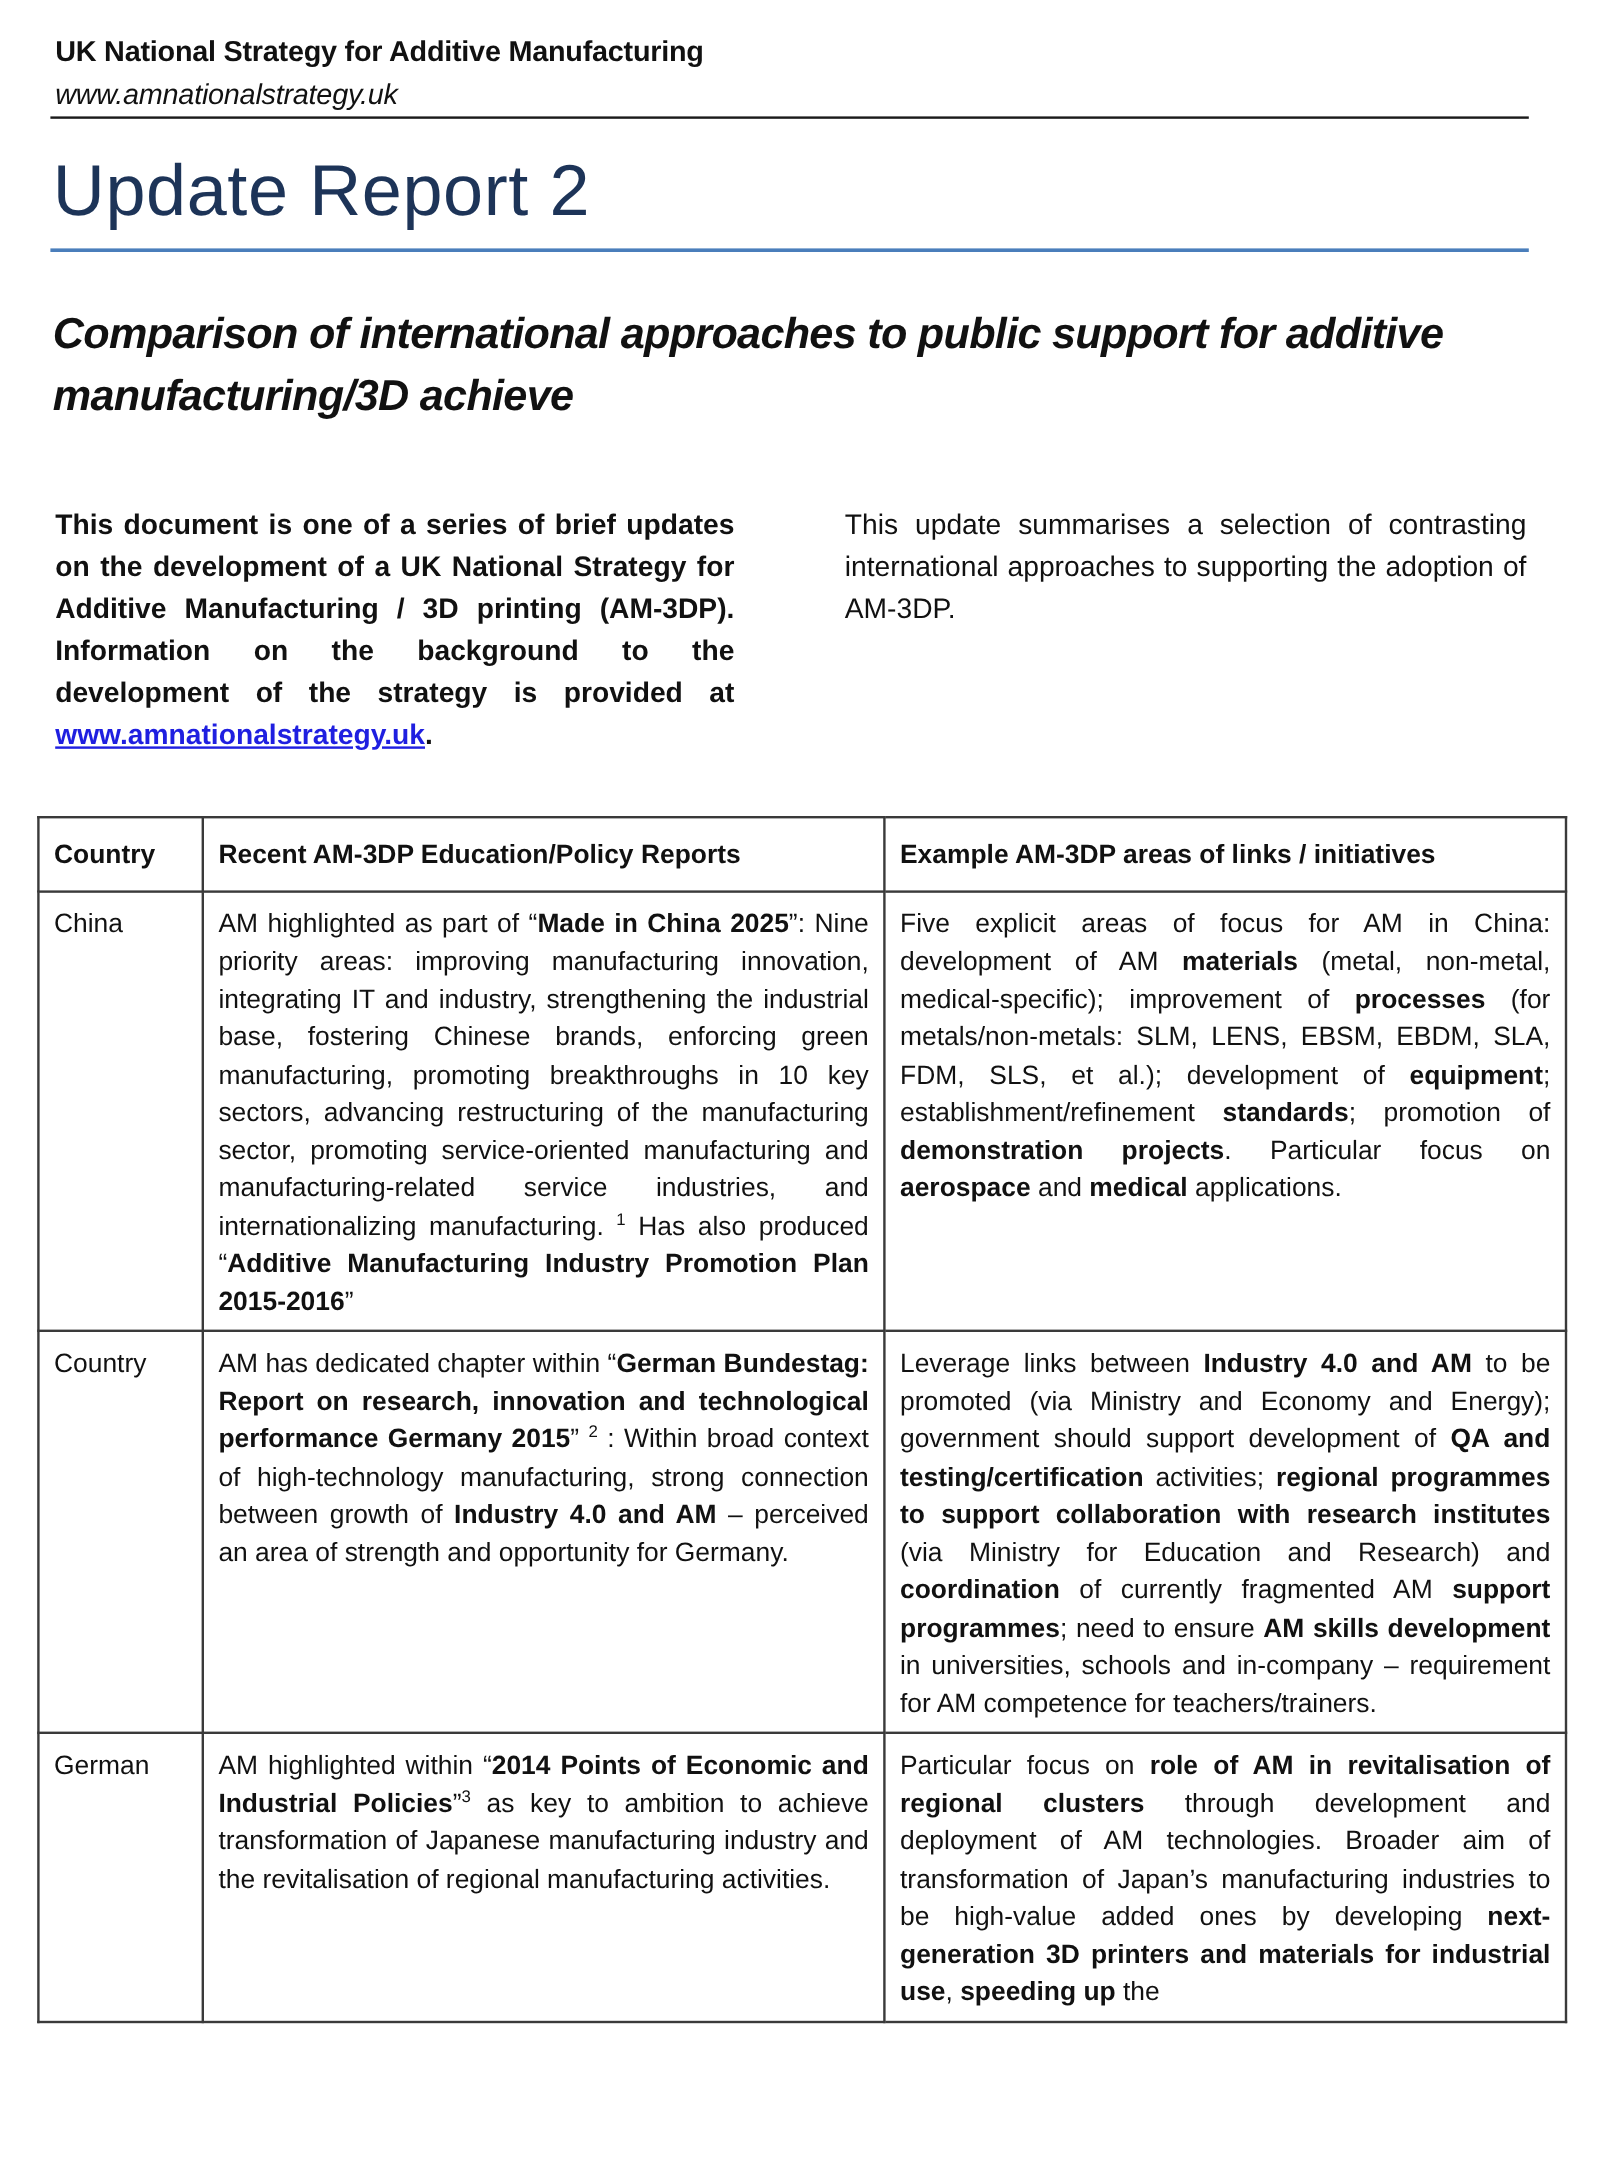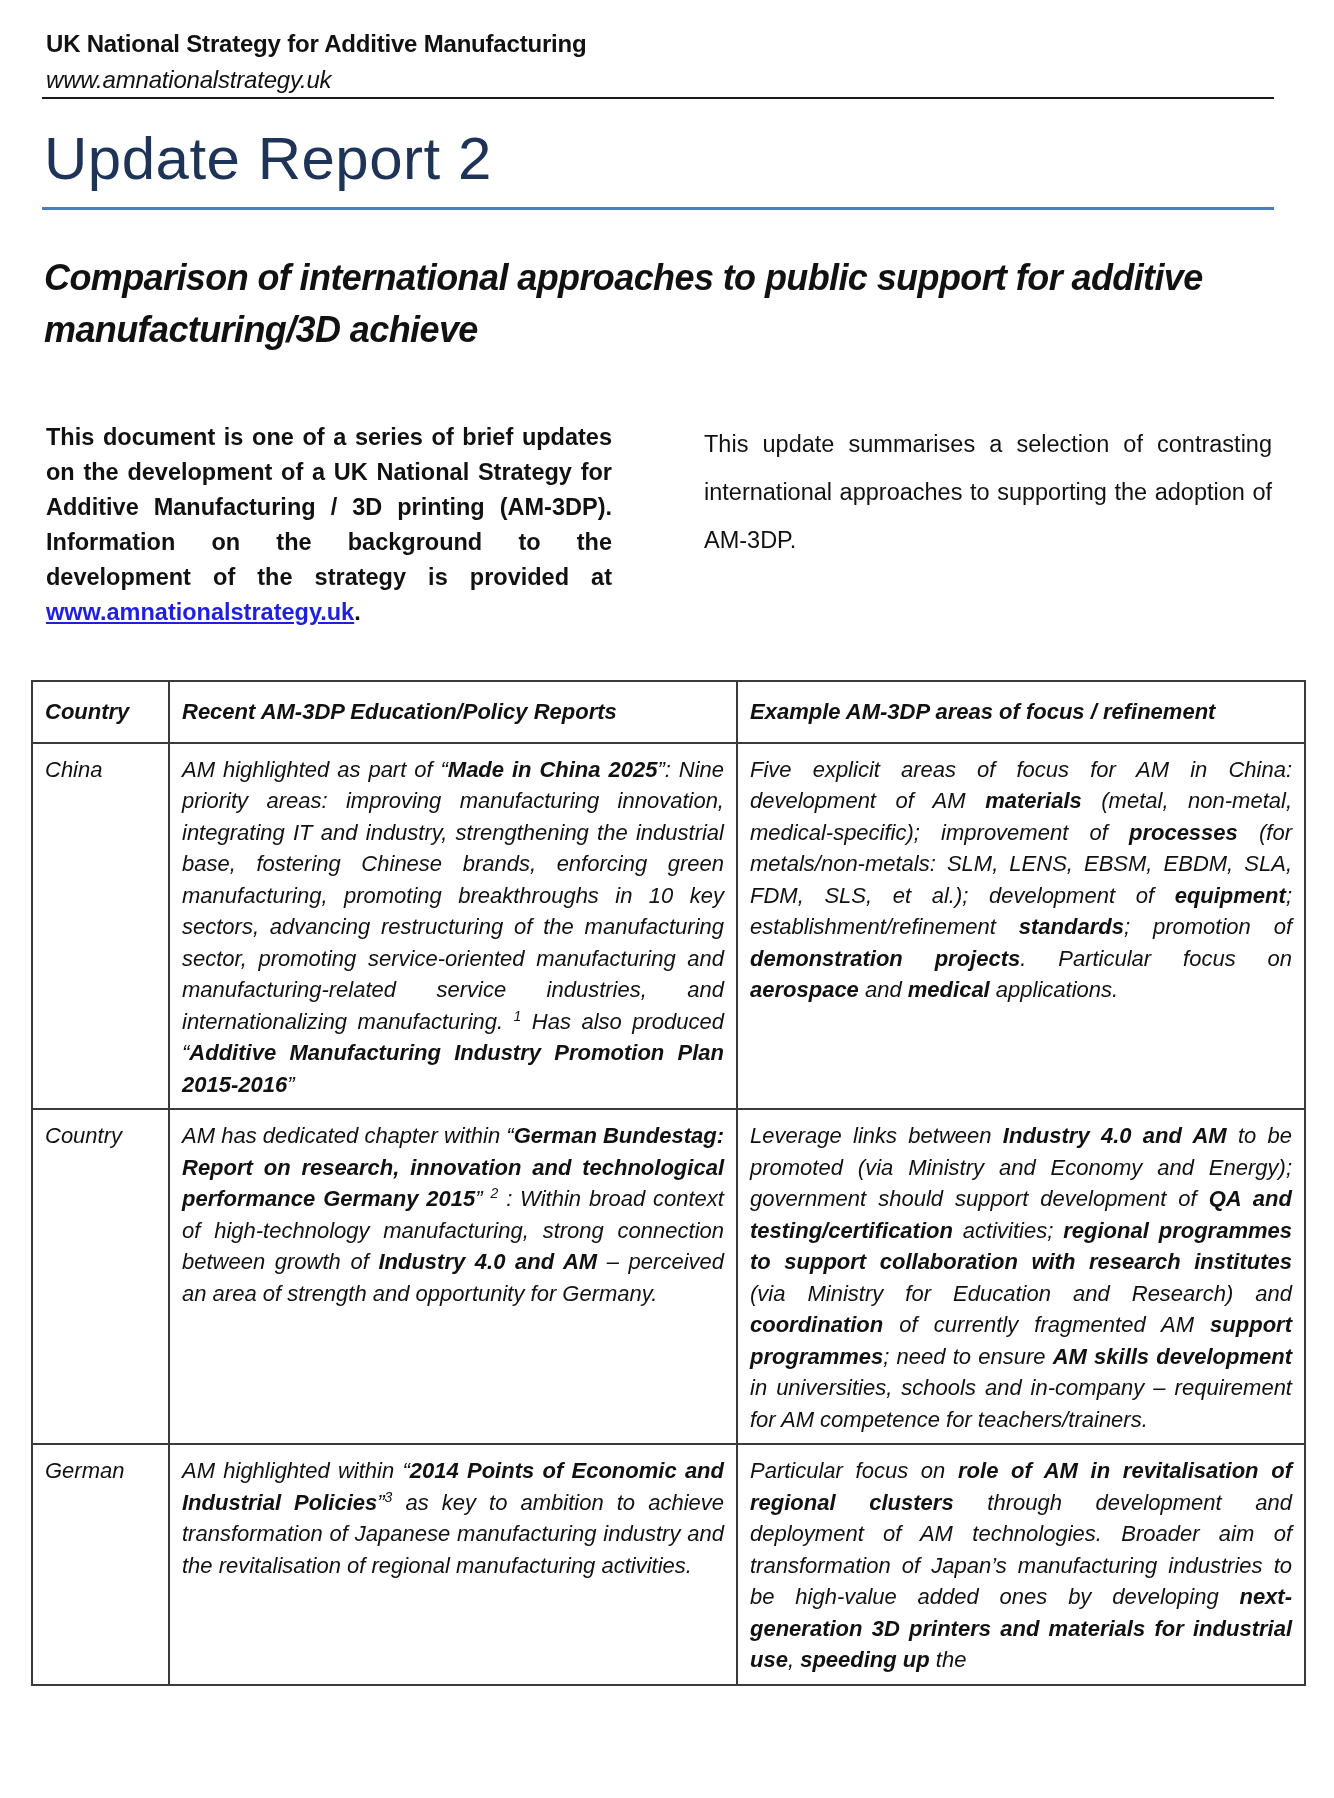--- a/index.html
+++ b/index.html
@@ -23,7 +23,7 @@
   .intro-left a { color: #1f1fe0; text-decoration: underline; }
   .intro-right {
     position: absolute; left: 704px; top: 420px; width: 568px;
-    font-size: 23.5px; line-height: 48px; text-align: justify;
+    font-size: 23.5px; line-height: 35px; text-align: justify;
   }
   table.cmp {
     position: absolute; left: 31px; top: 680px; width: 1273px;

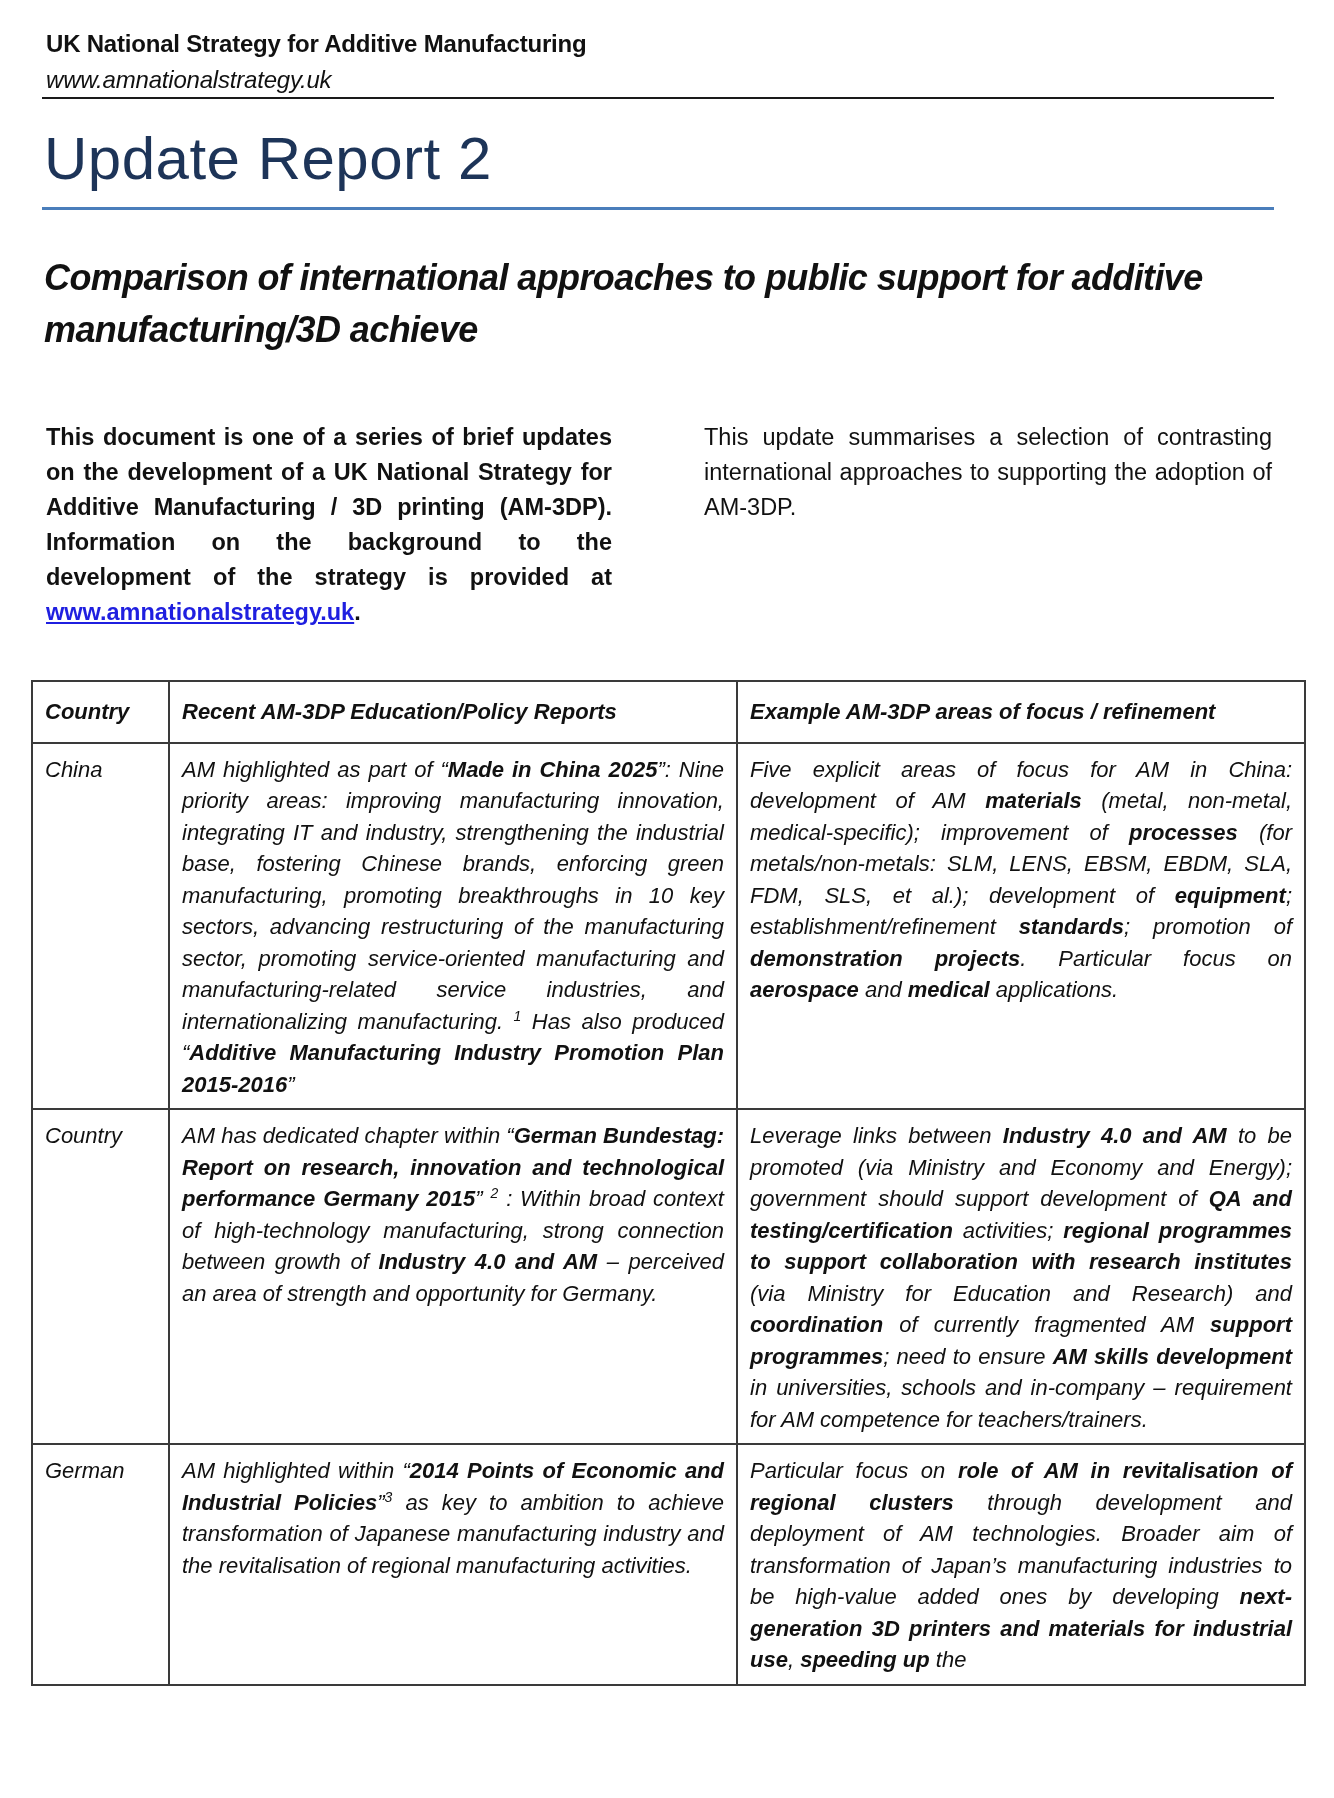--- a/index.html
+++ b/index.html
@@ -31,7 +31,7 @@
     font-size: 22px; line-height: 31.5px;
   }
   table.cmp td, table.cmp th {
-    border: 2px solid #3a3a3a; vertical-align: top; padding: 10px 12px 8px 12px; text-align: justify; font-style: italic;
+    border: 2px solid #3a3a3a; vertical-align: top; padding: 10px 12px 8px 12px; text-align: justify;
   }
   table.cmp th { font-weight: bold; text-align: left; padding-top: 14px; padding-bottom: 14px; }
   table.cmp col.c1 { width: 137px; }

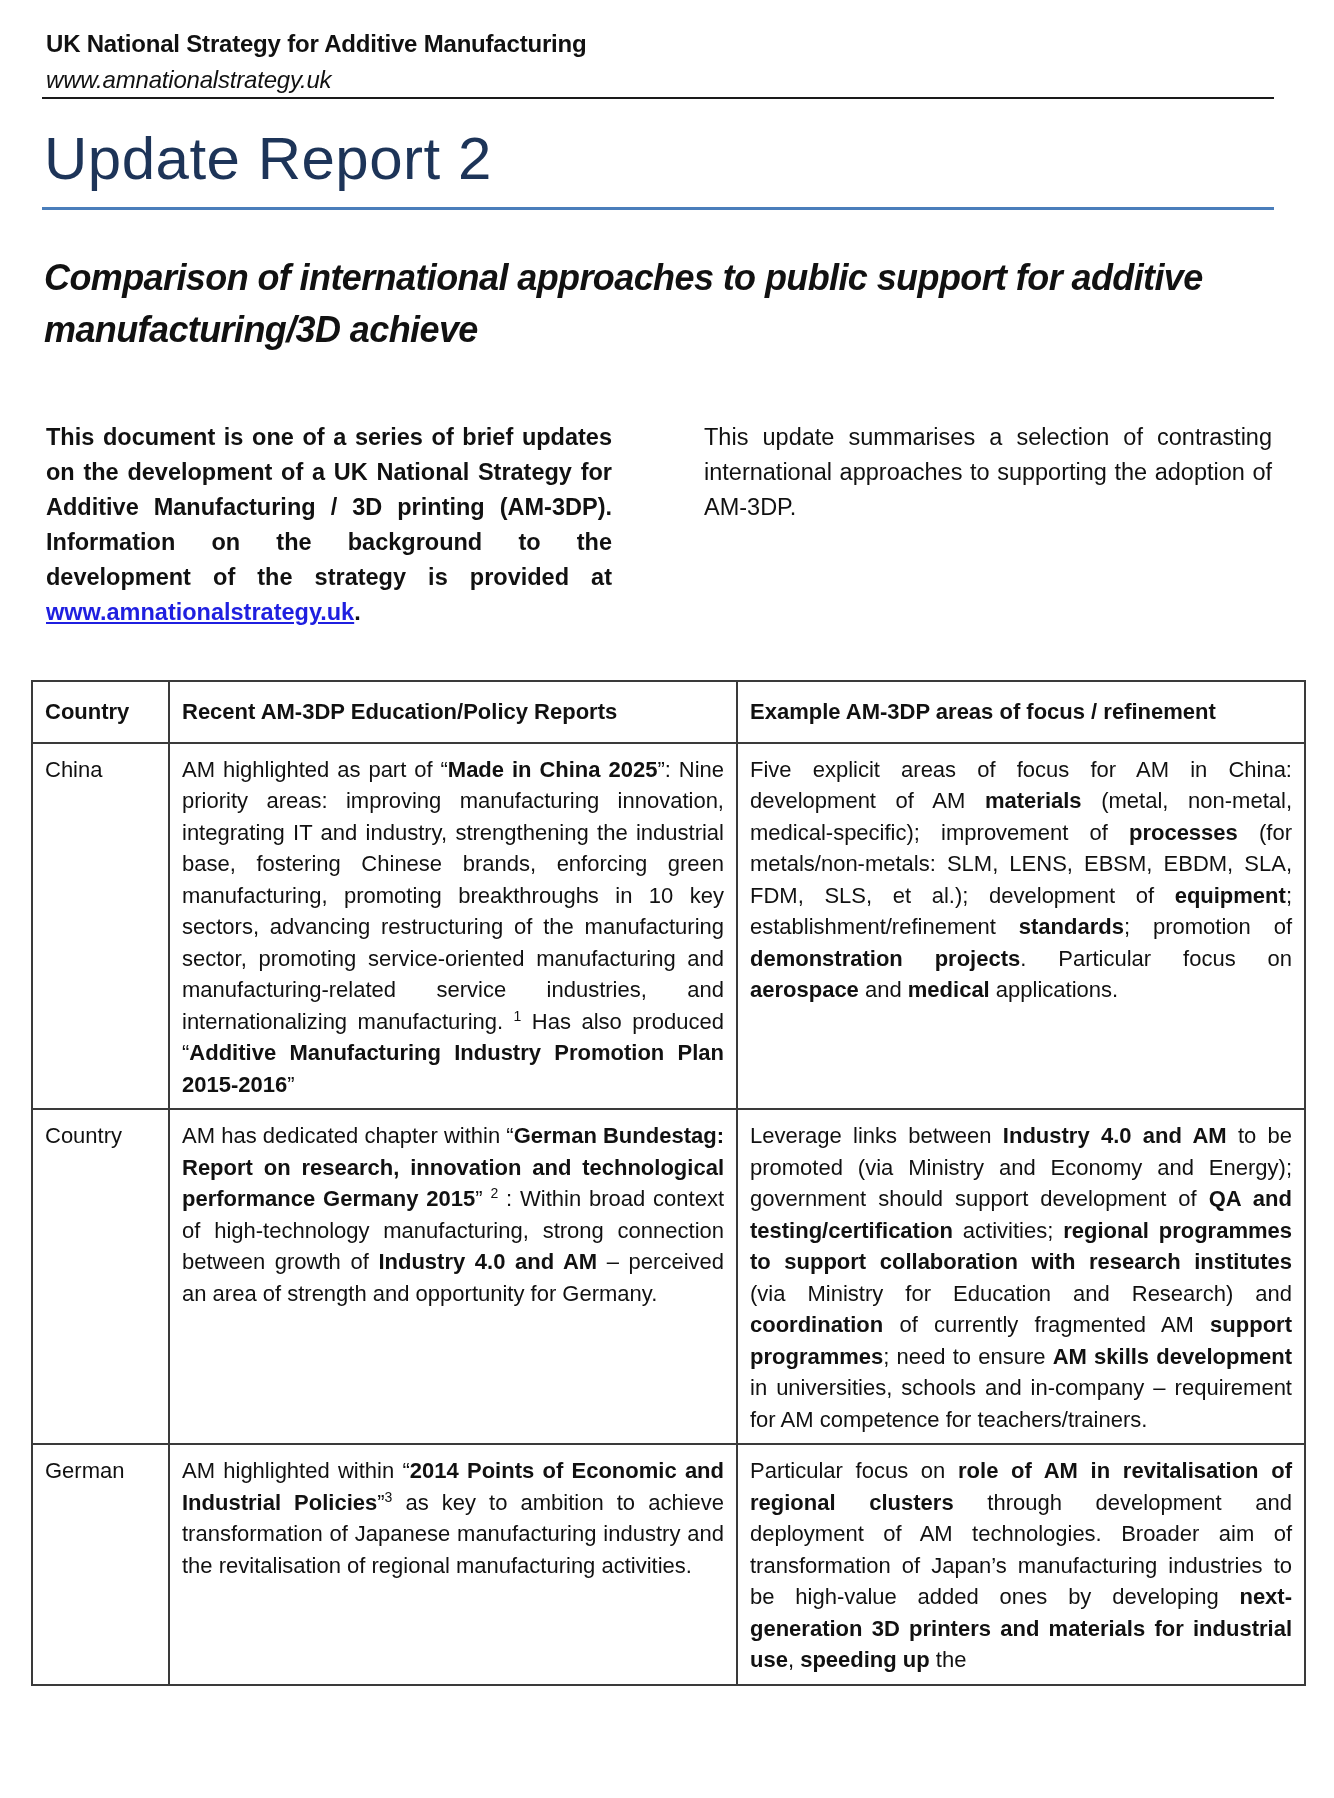--- a/index.html
+++ b/index.html
@@ -70,7 +70,7 @@
     <tr>
       <th>Country</th>
       <th>Recent AM-3DP Education/Policy Reports</th>
-      <th>Example AM-3DP areas of focus / refinement</th>
+      <th>Example AM-3DP areas of links / initiatives</th>
     </tr>
   </thead>
   <tbody id="tbody">

